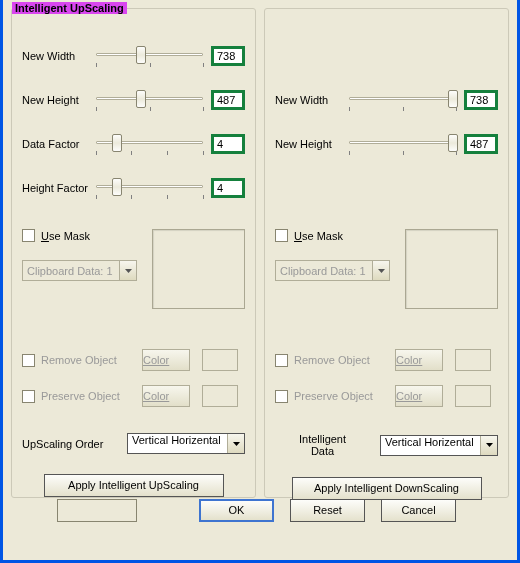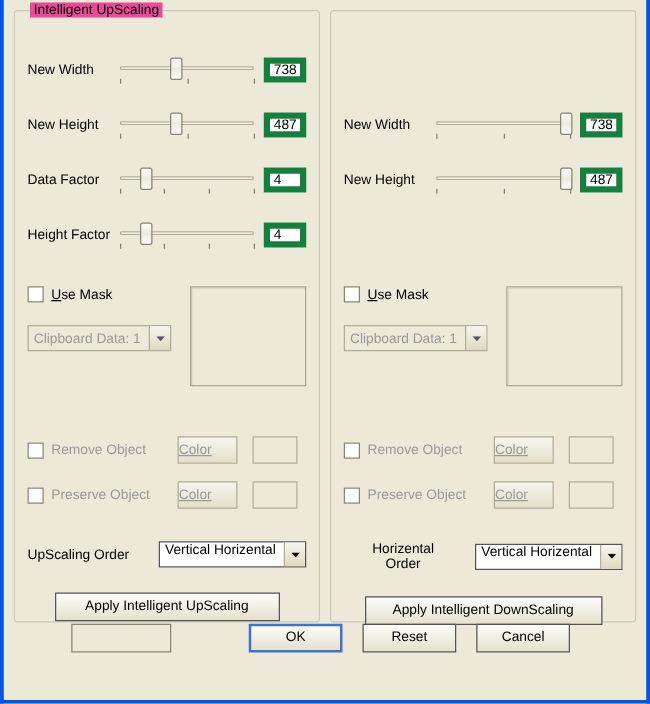--- a/index.html
+++ b/index.html
@@ -71,10 +71,11 @@
   .group-legend {
     position: absolute;
     top: -7px;
-    left: 12px;
-    background: #ec4899;
+    left: 0;
+    background: #d946ef;
     padding: 0 3px;
     color: #000;
+    font-weight: bold;
   }
   .row {
     display: flex;

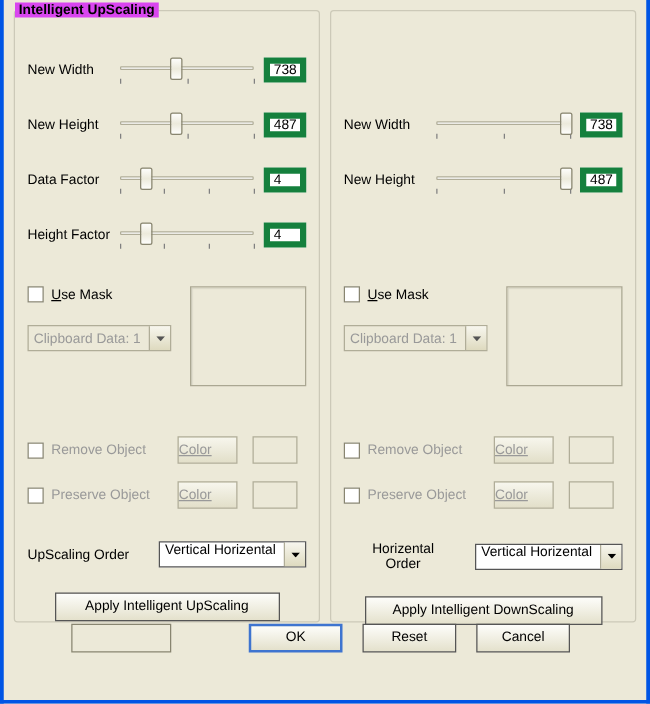--- a/index.html
+++ b/index.html
@@ -121,7 +121,7 @@
   .num-field {
     width: 34px;
     height: 20px;
-    border: 5px solid #15803d;
+    border: 3px solid #15803d;
     background: #fff;
     padding: 1px 3px;
     font-family: inherit;

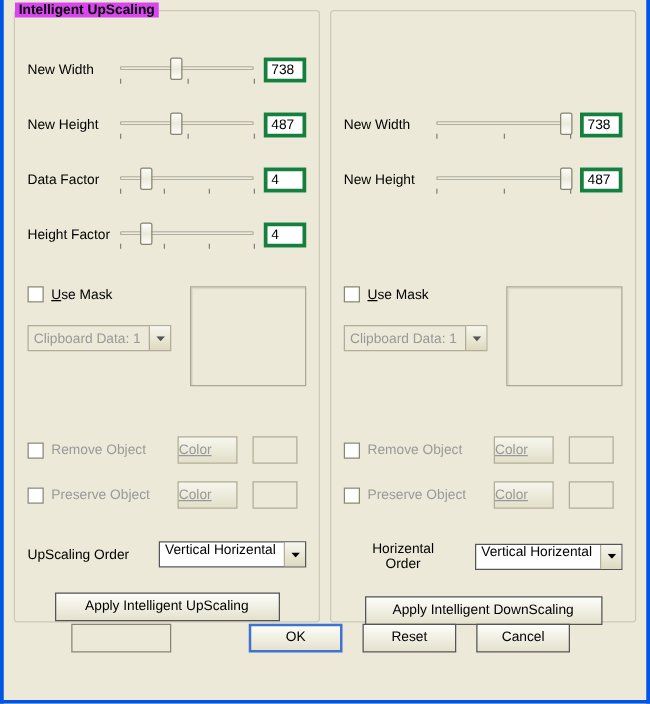--- a/index.html
+++ b/index.html
@@ -445,7 +445,7 @@
 
         <div class="order-row">
           <div class="order-label center">
-            <span>Horizental</span><br><span>Order</span>
+            <span>Intelligent</span><br><span>Order</span>
           </div>
           <div class="order-combo">
             <div class="combo-text">Vertical Horizental</div>

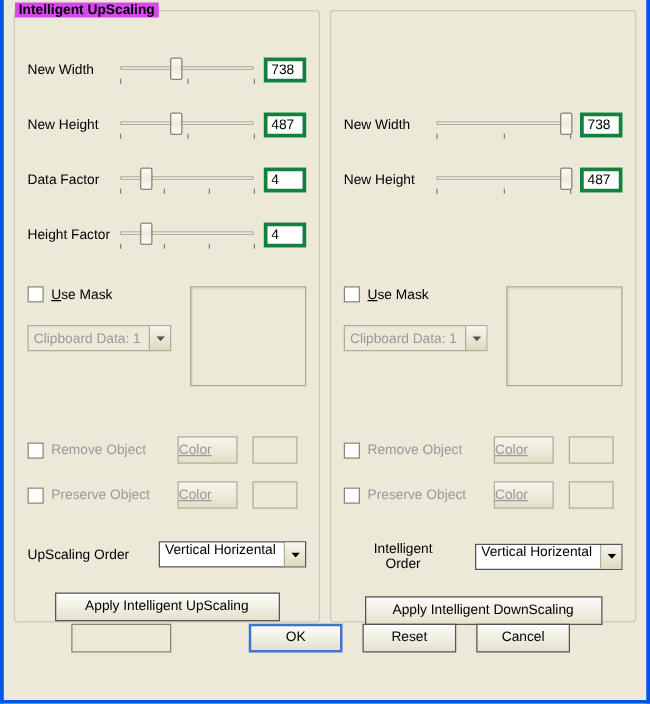--- a/index.html
+++ b/index.html
@@ -445,7 +445,7 @@
 
         <div class="order-row">
           <div class="order-label center">
-            <span>Intelligent</span><br><span>Order</span>
+            <span>Intelligent</span><br><span>Data</span>
           </div>
           <div class="order-combo">
             <div class="combo-text">Vertical Horizental</div>

